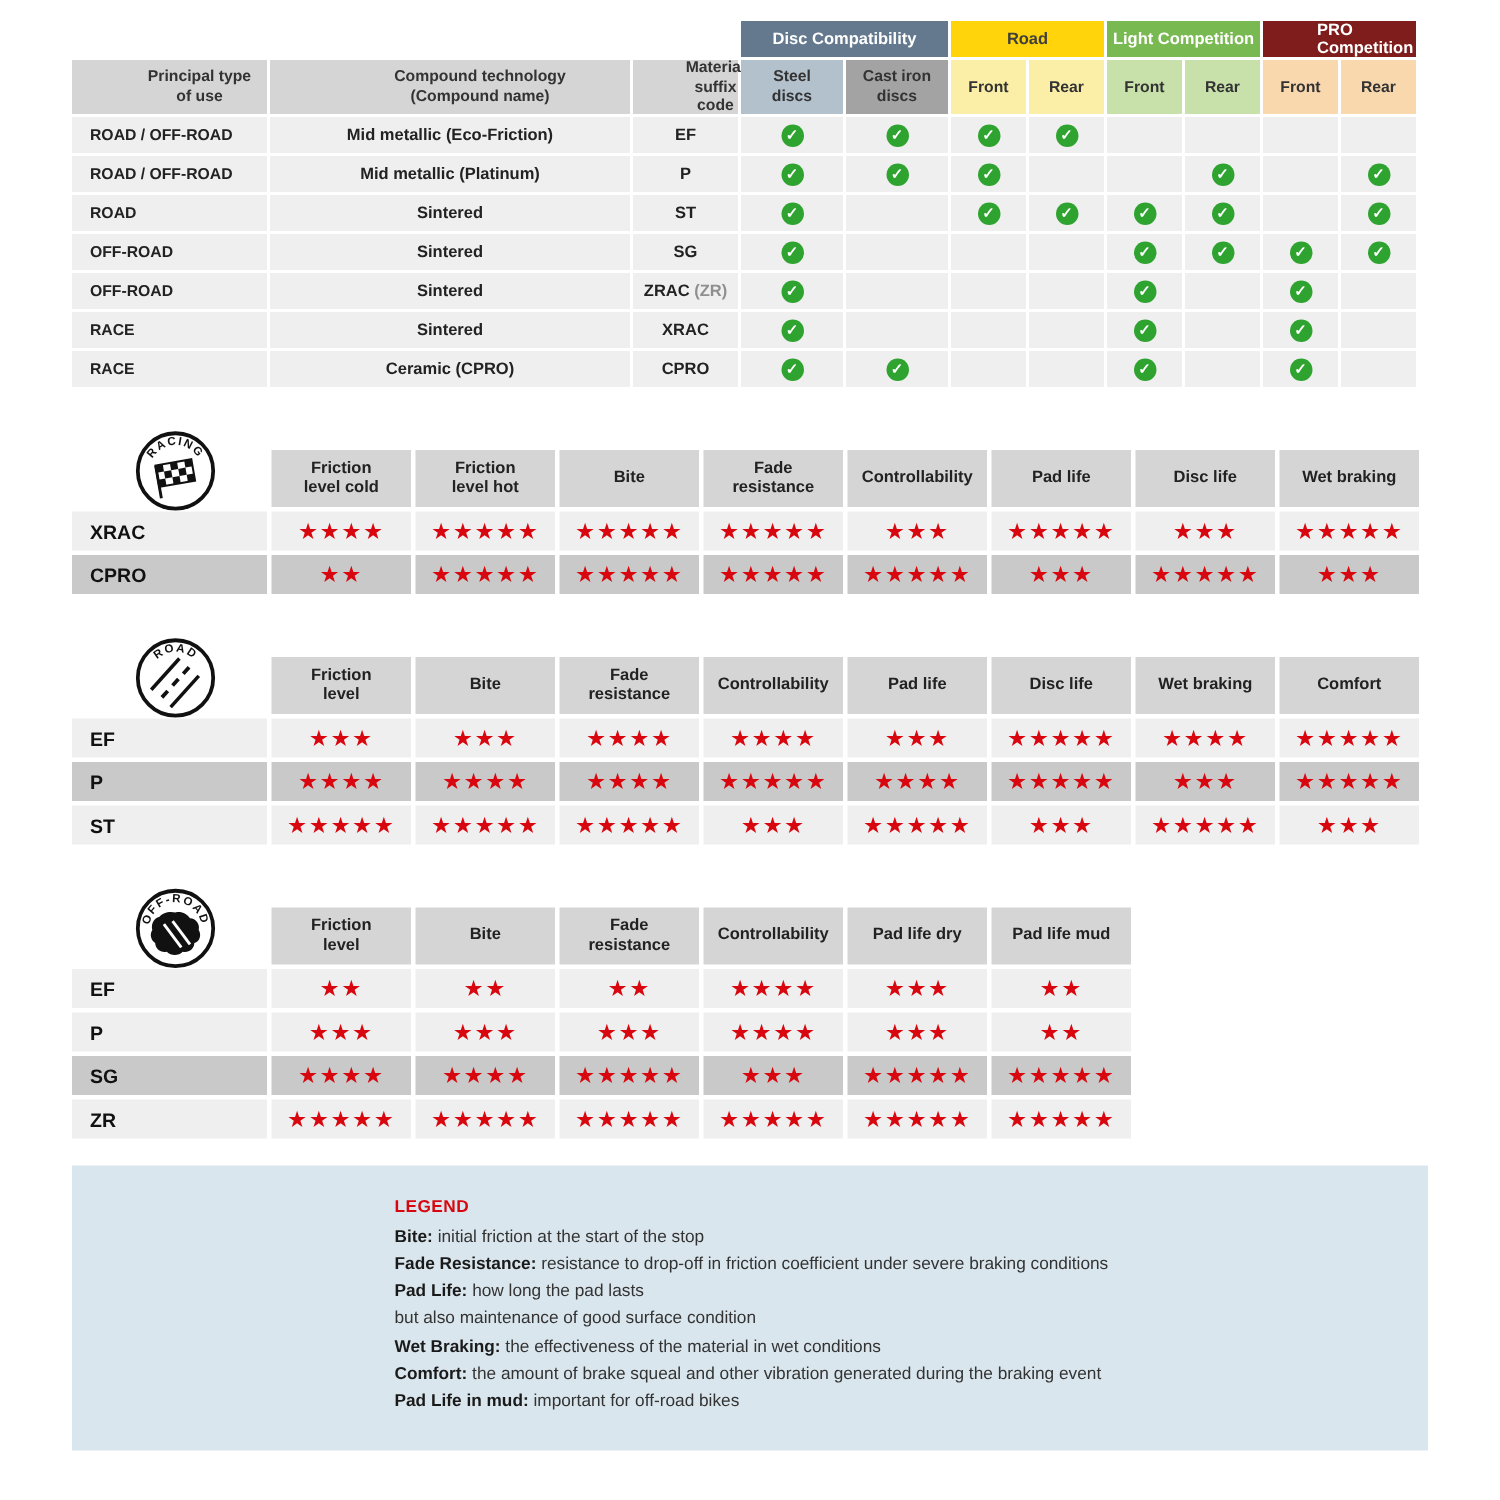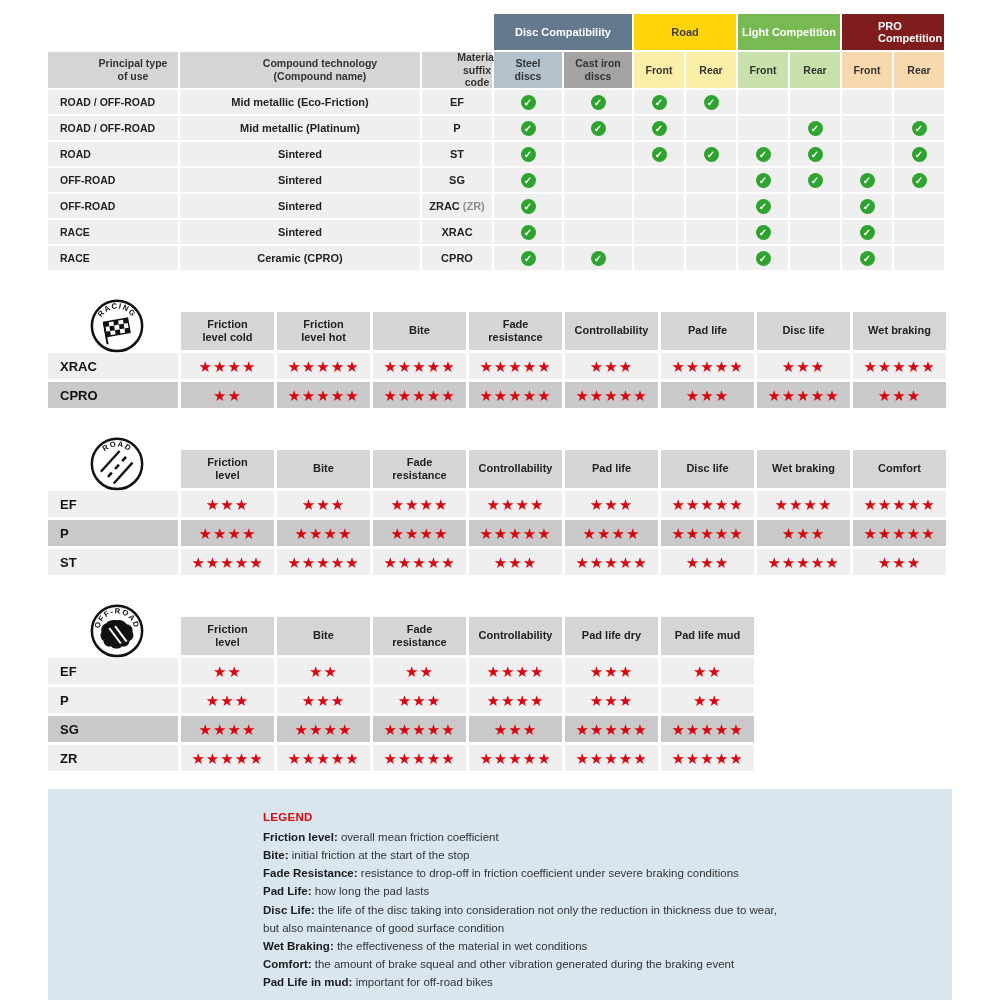--- a/index.html
+++ b/index.html
@@ -10,7 +10,7 @@
   
   .compat-grid { display:grid; grid-template-columns:130px 240px 70px 68px 68px repeat(6,50px); gap:2px; }
   .spacer { height:20px; background:transparent; }
-  .ghdr { height:36px; display:flex; align-items:center; justify-content:center;
+  .ghdr { height:24px; display:flex; align-items:center; justify-content:center;
           font-size:11px; font-weight:bold; }
   .subhdr { height:36px; display:flex; align-items:center; justify-content:center; text-align:center;
             font-size:10.5px; font-weight:bold; color:#333; white-space:pre-line; line-height:1.2; }

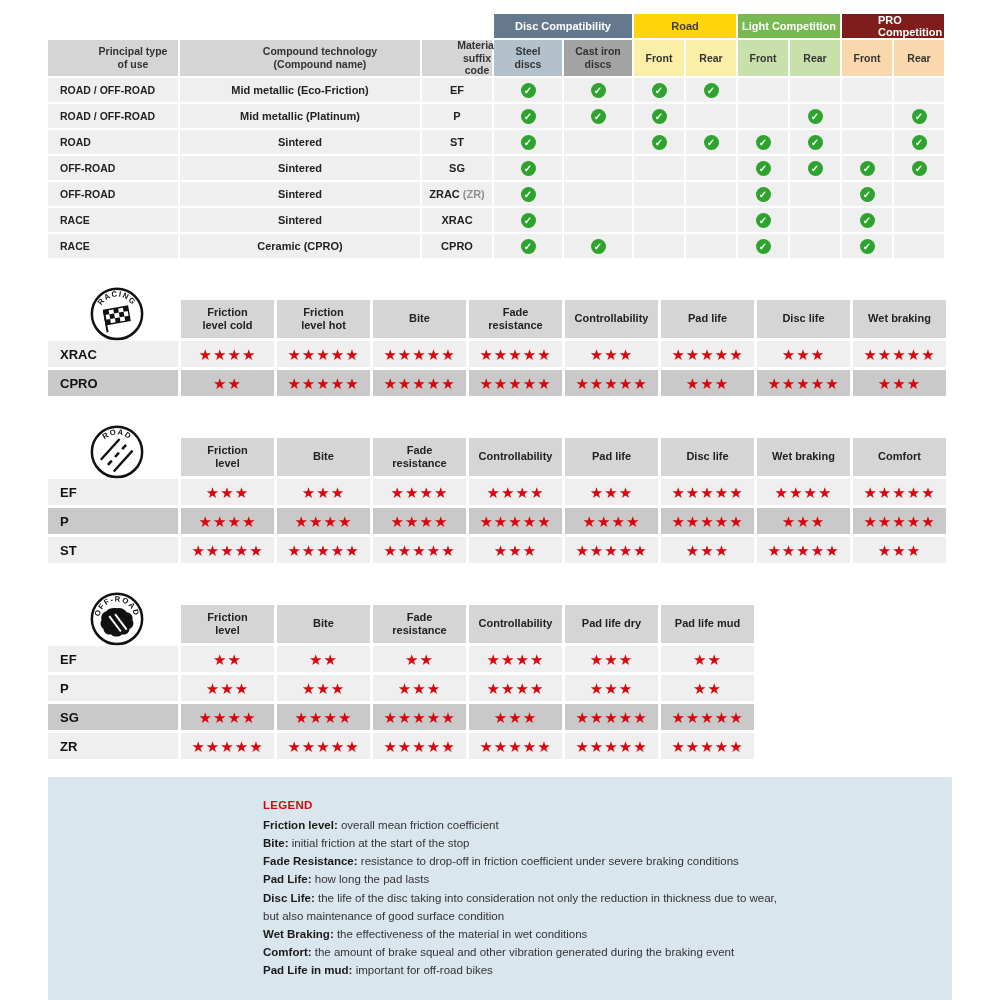--- a/index.html
+++ b/index.html
@@ -502,7 +502,6 @@
   <div class="legend">
     <div class="legend-title">LEGEND</div>
     <div>
-        <div class="legend-line"><b>Friction level:</b> overall mean friction coefficient</div>
         <div class="legend-line"><b>Bite:</b> initial friction at the start of the stop</div>
         <div class="legend-line"><b>Fade Resistance:</b> resistance to drop-off in friction coefficient under severe braking conditions</div>
         <div class="legend-line"><b>Pad Life:</b> how long the pad lasts</div>

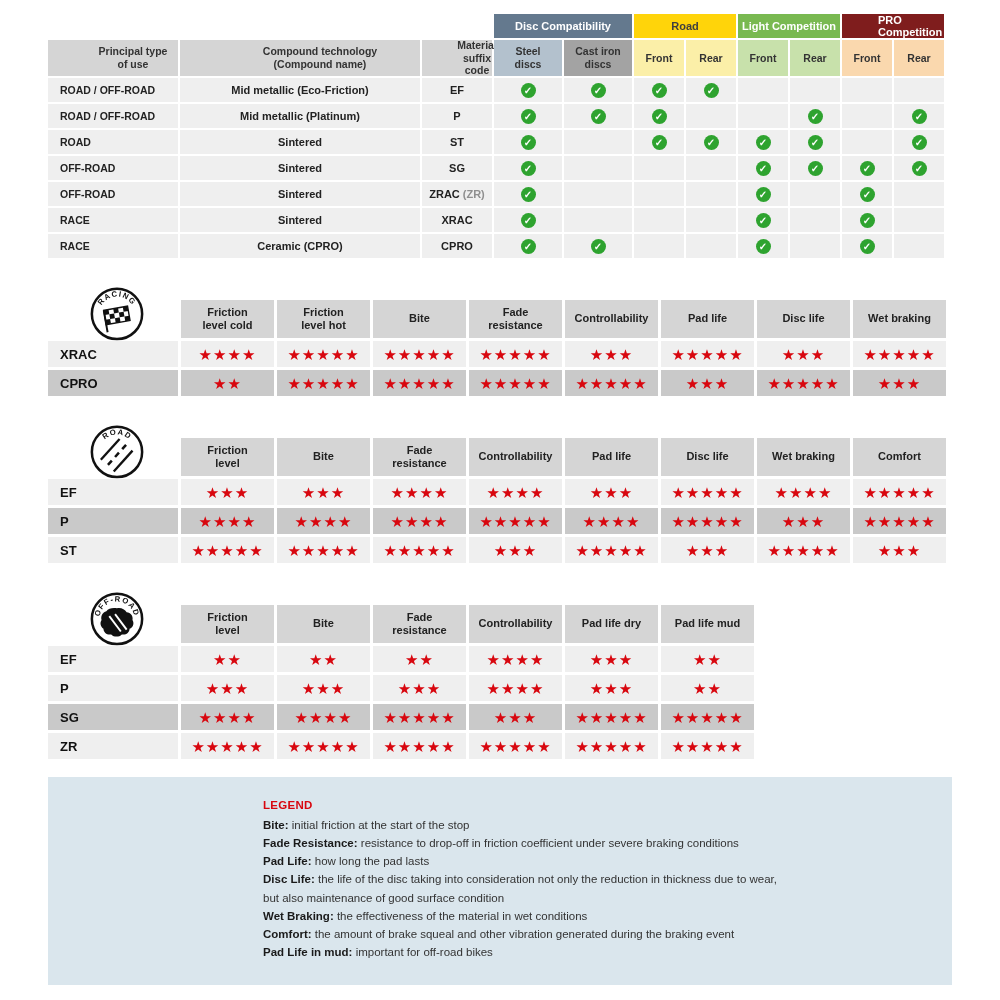--- a/index.html
+++ b/index.html
@@ -505,7 +505,6 @@
         <div class="legend-line"><b>Bite:</b> initial friction at the start of the stop</div>
         <div class="legend-line"><b>Fade Resistance:</b> resistance to drop-off in friction coefficient under severe braking conditions</div>
         <div class="legend-line"><b>Pad Life:</b> how long the pad lasts</div>
-        <div class="legend-line"><b>Disc Life:</b> the life of the disc taking into consideration not only the reduction in thickness due to wear,</div>
         <div class="legend-line">but also maintenance of good surface condition</div>
         <div class="legend-line"><b>Wet Braking:</b> the effectiveness of the material in wet conditions</div>
         <div class="legend-line"><b>Comfort:</b> the amount of brake squeal and other vibration generated during the braking event</div>

